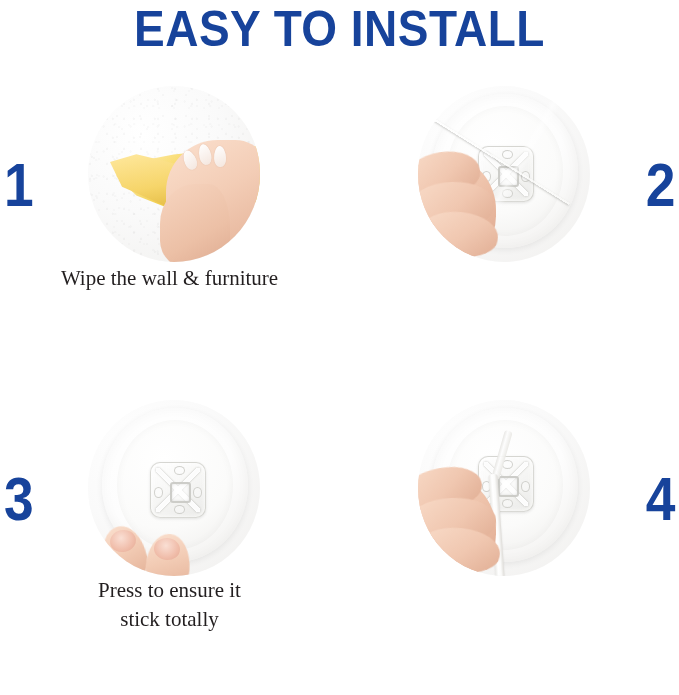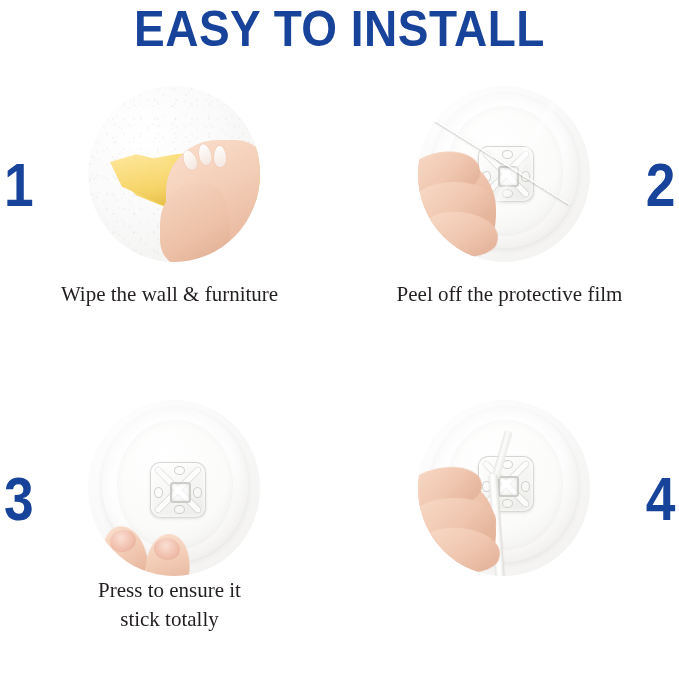--- a/index.html
+++ b/index.html
@@ -310,7 +310,7 @@
   .caption {
     position: absolute;
     left: 0;
-    top: 214px;
+    top: 198px;
     width: 339px;
     text-align: center;
     font-family: "Liberation Serif", "DejaVu Serif", serif;

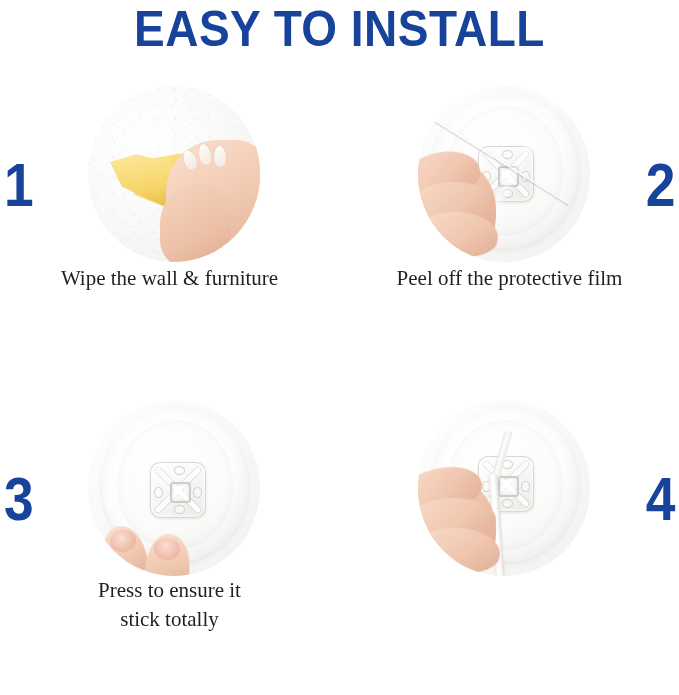--- a/index.html
+++ b/index.html
@@ -369,7 +369,6 @@
       <div class="finger2 f3"></div>
     </div>
 
-    <div class="caption">Peel off the protective film</div>
   </div>
 
   <div class="cell c3">

